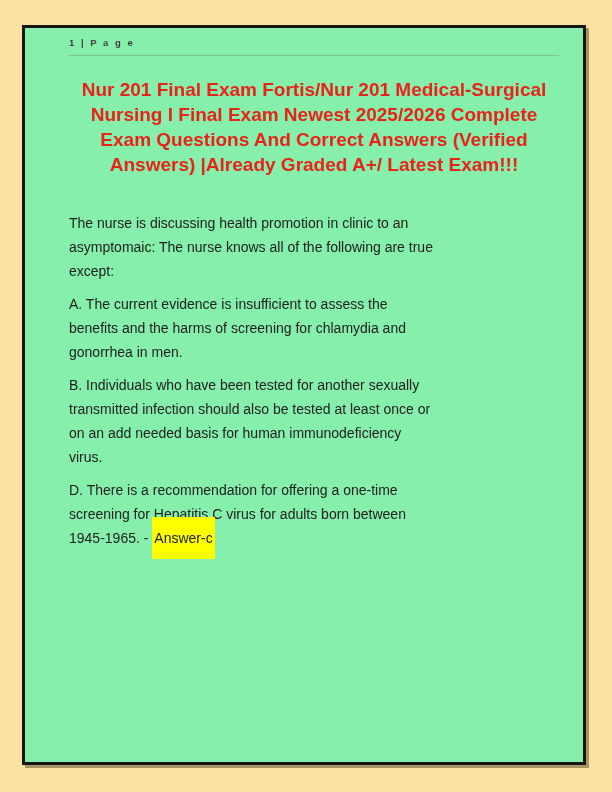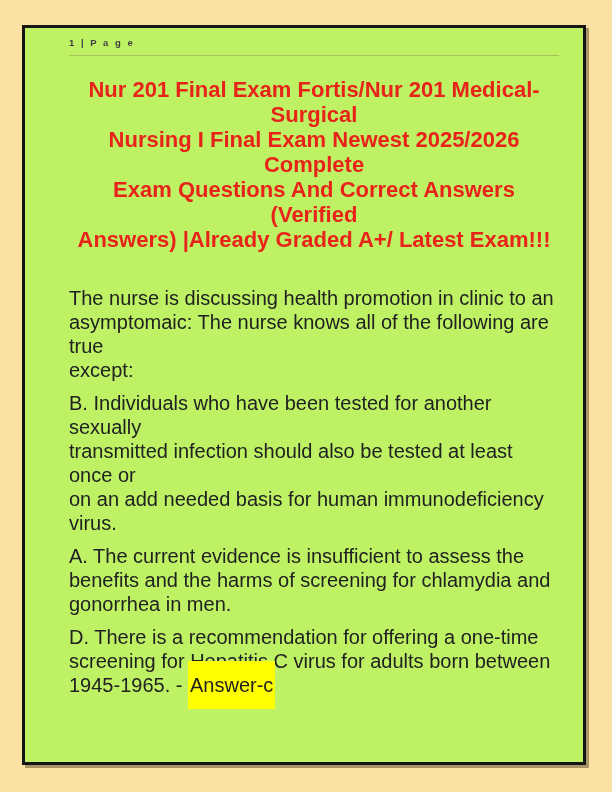--- a/index.html
+++ b/index.html
@@ -19,7 +19,7 @@
     left: 22px; top: 25px;
     width: 564px; height: 740px;
     border: 3px solid #151515;
-    background: #bef264;
+    background: #86efac;
     box-shadow: 3px 3px 0 rgba(85, 70, 38, 0.5);
   }
   .content {

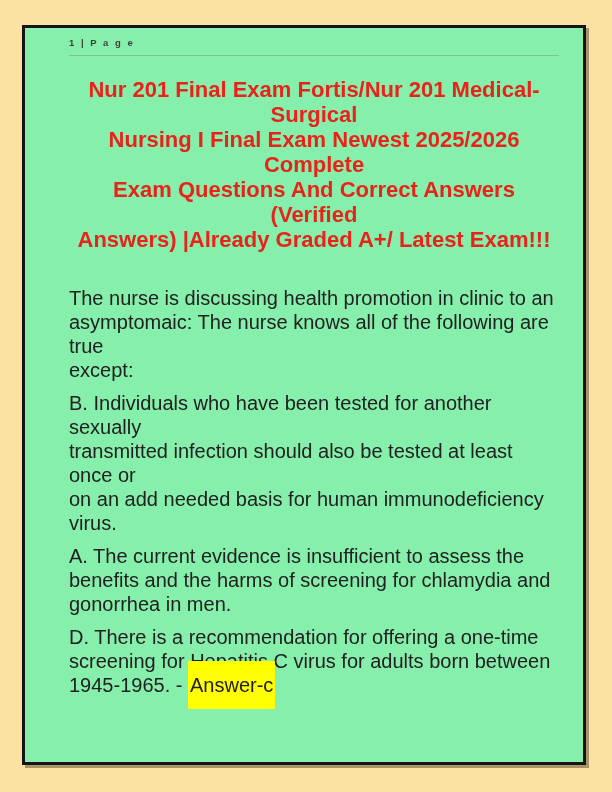--- a/index.html
+++ b/index.html
@@ -42,7 +42,7 @@
     margin-top: 21px;
     text-align: center;
     color: #e8231a;
-    font-size: 22px;
+    font-size: 19px;
     font-weight: bold;
     line-height: 25px;
     white-space: pre-line;

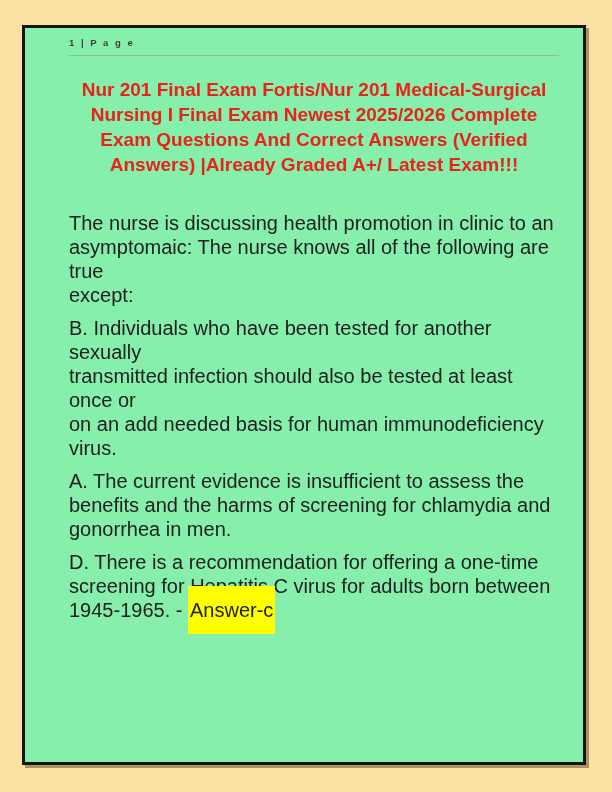--- a/index.html
+++ b/index.html
@@ -50,7 +50,7 @@
   .body-text {
     margin-top: 34px;
     color: #212121;
-    font-size: 20px;
+    font-size: 14px;
     line-height: 24px;
   }
   .body-text p {

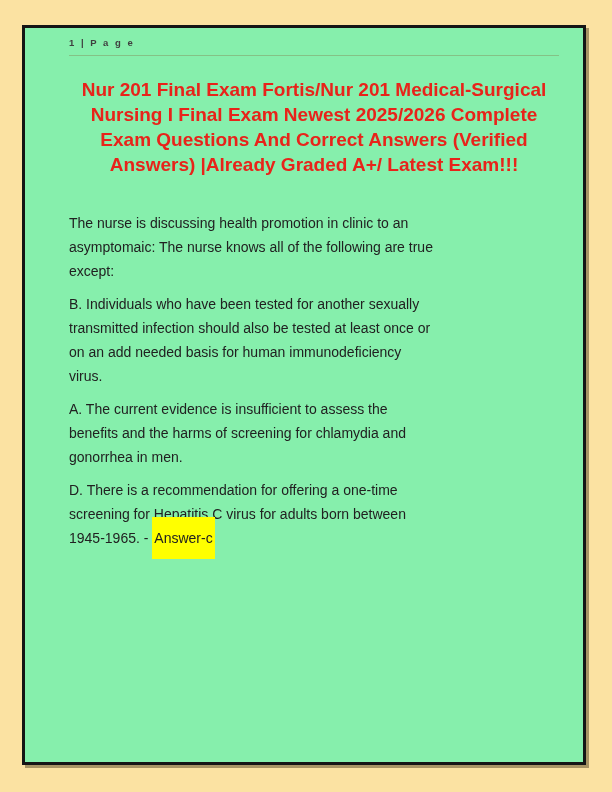--- a/index.html
+++ b/index.html
@@ -87,14 +87,14 @@
 asymptomaic: The nurse knows all of the following are true
 except:</p>
 
+        <p>A. The current evidence is insufficient to assess the
+benefits and the harms of screening for chlamydia and
+gonorrhea in men.</p>
+
         <p>B. Individuals who have been tested for another sexually
 transmitted infection should also be tested at least once or
 on an add needed basis for human immunodeficiency
 virus.</p>
-
-        <p>A. The current evidence is insufficient to assess the
-benefits and the harms of screening for chlamydia and
-gonorrhea in men.</p>
 
 
         <p><span>D. There is a recommendation for offering a one-time

